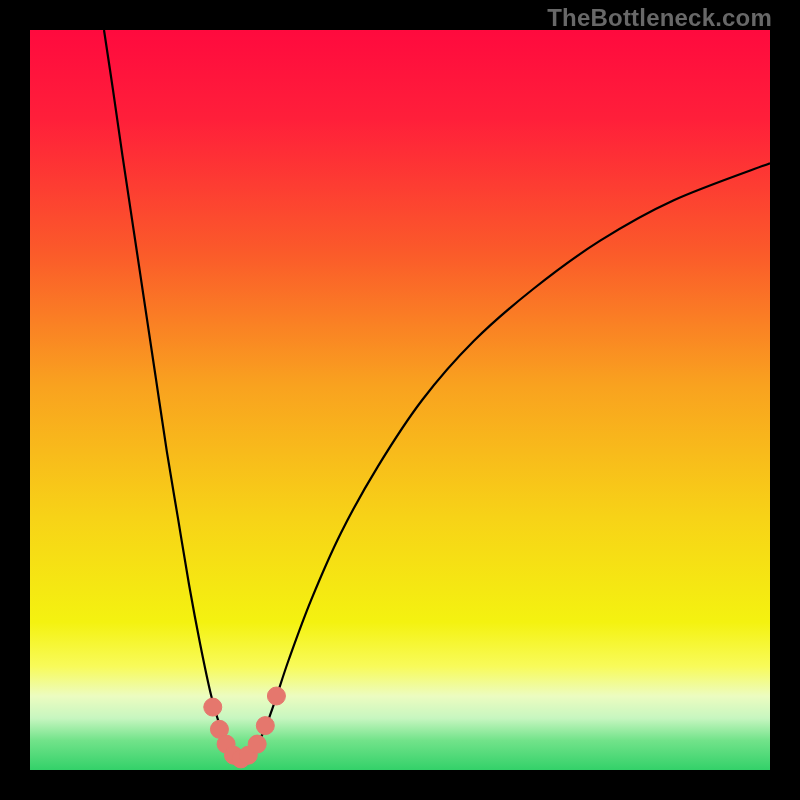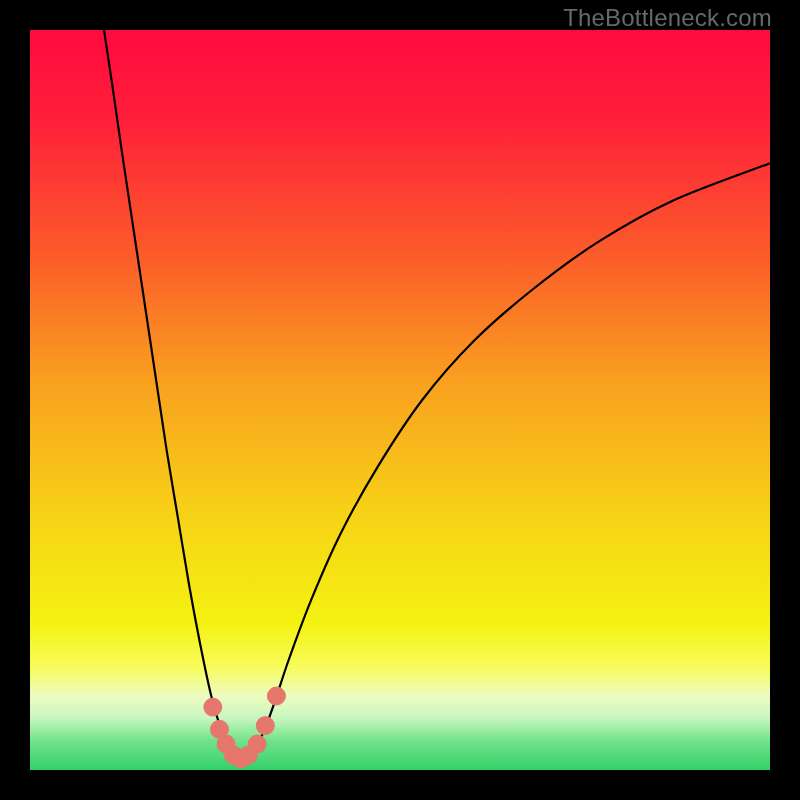--- a/index.html
+++ b/index.html
@@ -38,7 +38,7 @@
     font-size: 24px;
     color: #686868;
     letter-spacing: 0.2px;
-    font-weight: 400;
+    font-weight: 700;
   }
   svg.curves {
     position: absolute;

